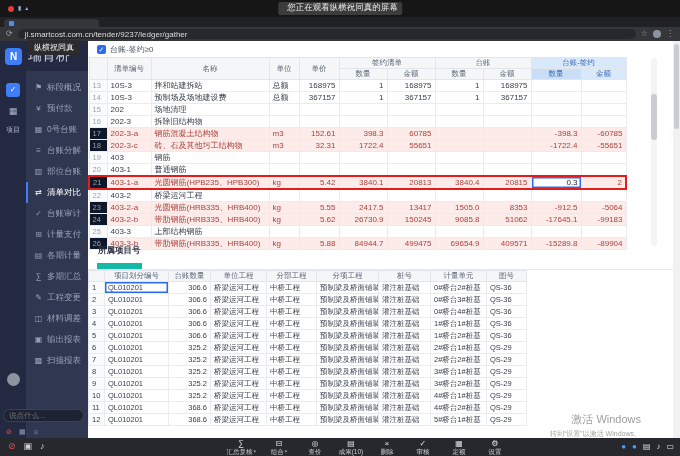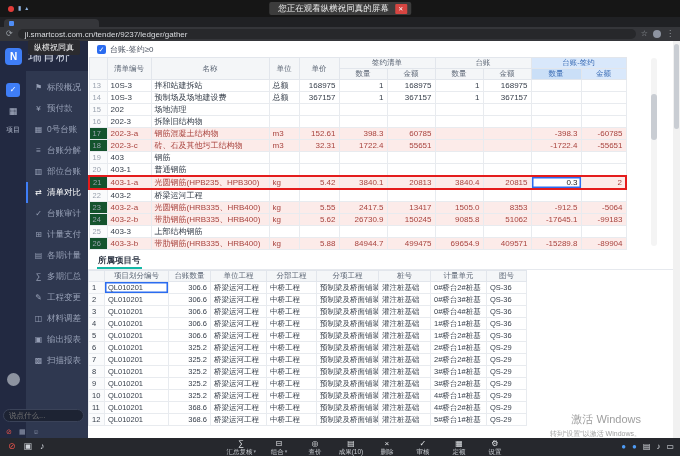--- a/index.html
+++ b/index.html
@@ -14,7 +14,7 @@
   .mini-ic { font-size:6px; color:#8fb3e0; line-height:7px; }
   .notif-pill { position:absolute; left:50%; transform:translateX(-50%); top:2px; height:13px;
     display:flex; align-items:center; gap:6px; background:#3c3c3c; border-radius:2px;
-    padding:0 4px 0 9px; font-size:8.5px; color:#e9e9e9; white-space:nowrap; }
+    padding:0 4px 0 9px; font-size:8.5px; color:#e9e9e9; white-space:nowrap;flex-direction:column; }
   .stop-btn { width:12px; height:10px; background:#d64541; color:#fff; font-size:6px; line-height:10px;
     border:none; border-radius:1px; padding:0; text-align:center; cursor:pointer; }
 

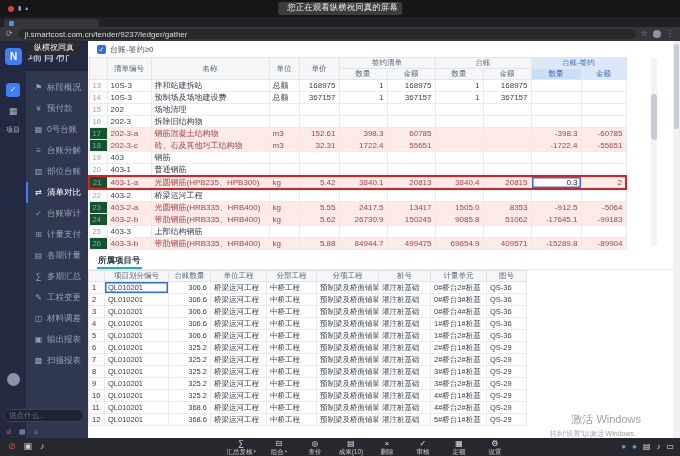--- a/index.html
+++ b/index.html
@@ -74,7 +74,7 @@
   td.num { background:#fafbfc; color:#9aa2ae; font-size:7.5px; }
   .r { text-align:right; }
   tr.pink td { background:#fcebe9; color:#a8433e; }
-  tr.pink td.num { background:#14532d; color:#9aa2ae; }
+  tr.pink td.num { background:#0f172a; color:#9aa2ae; }
   th.blueh { background:#d9e8fb; color:#3a6cb5; }
   th.bluehd { background:#cadff7; color:#3a6cb5; }
   tr.hl td { border-top:2px solid #e41c1c; border-bottom:2px solid #e41c1c; }

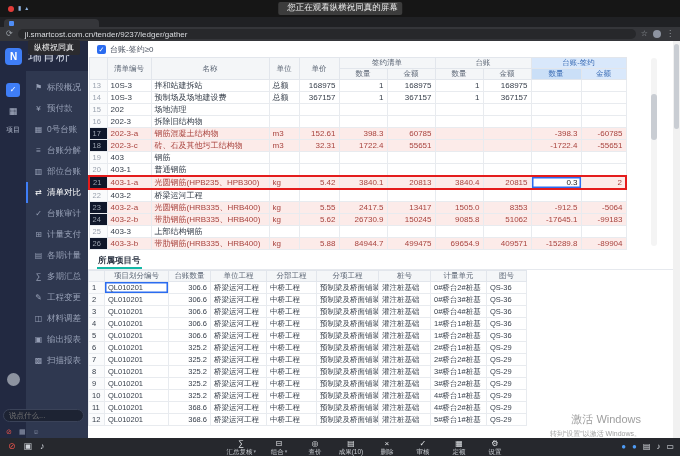--- a/index.html
+++ b/index.html
@@ -88,8 +88,8 @@
 
   .dtab-row { height:16px; border-bottom:1px solid #e6e9ee; display:flex; align-items:flex-end;
     padding-left:9px; margin-top:4px; }
-  .dtab { font-size:8.5px; color:#2f3745; font-weight:bold; border-bottom:2px solid #14b8a6;
-    padding:0 1px 0; cursor:pointer; }
+  .dtab { font-size:8.5px; color:#2f3745; font-weight:bold; border-bottom:6px solid #14b8a6;
+    padding:0 1px 6px; cursor:pointer; }
   .dtable { width:438px; }
   .dtable th { height:11px; background:#f4f6f8; border:1px solid #e2e6ec; font-size:7.5px; color:#5d6776;
     font-weight:normal; white-space:nowrap; overflow:hidden; }

